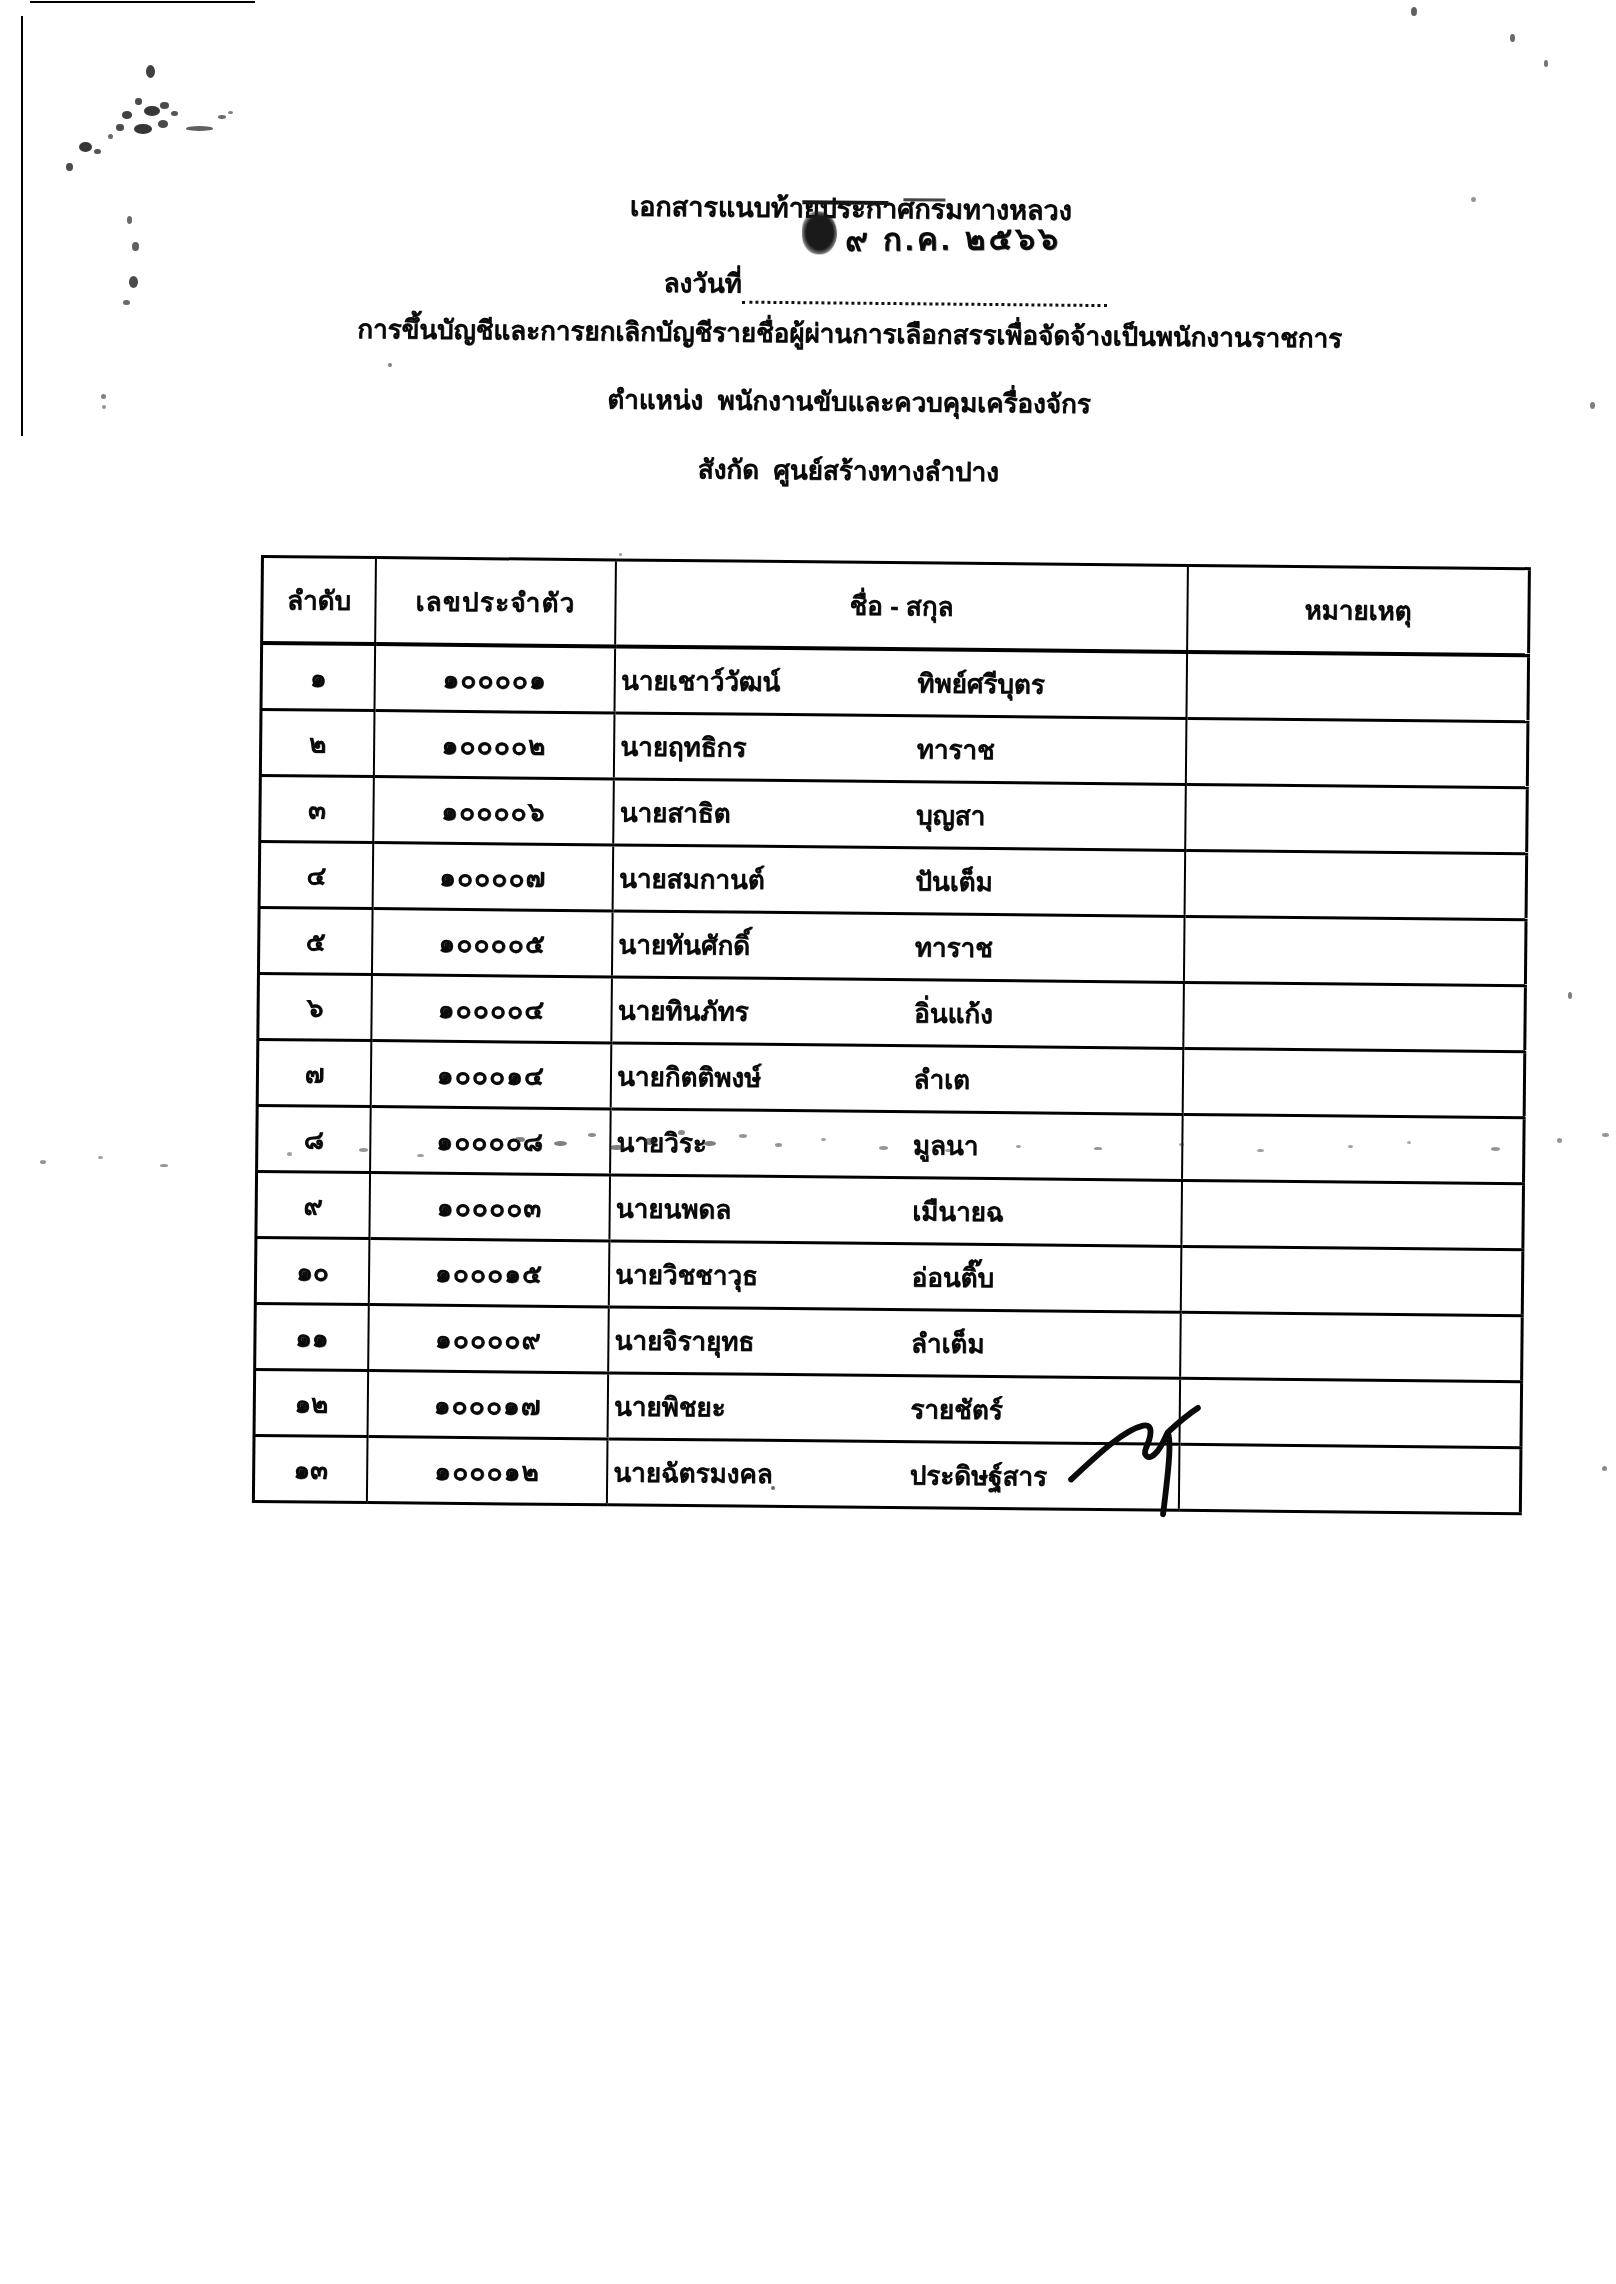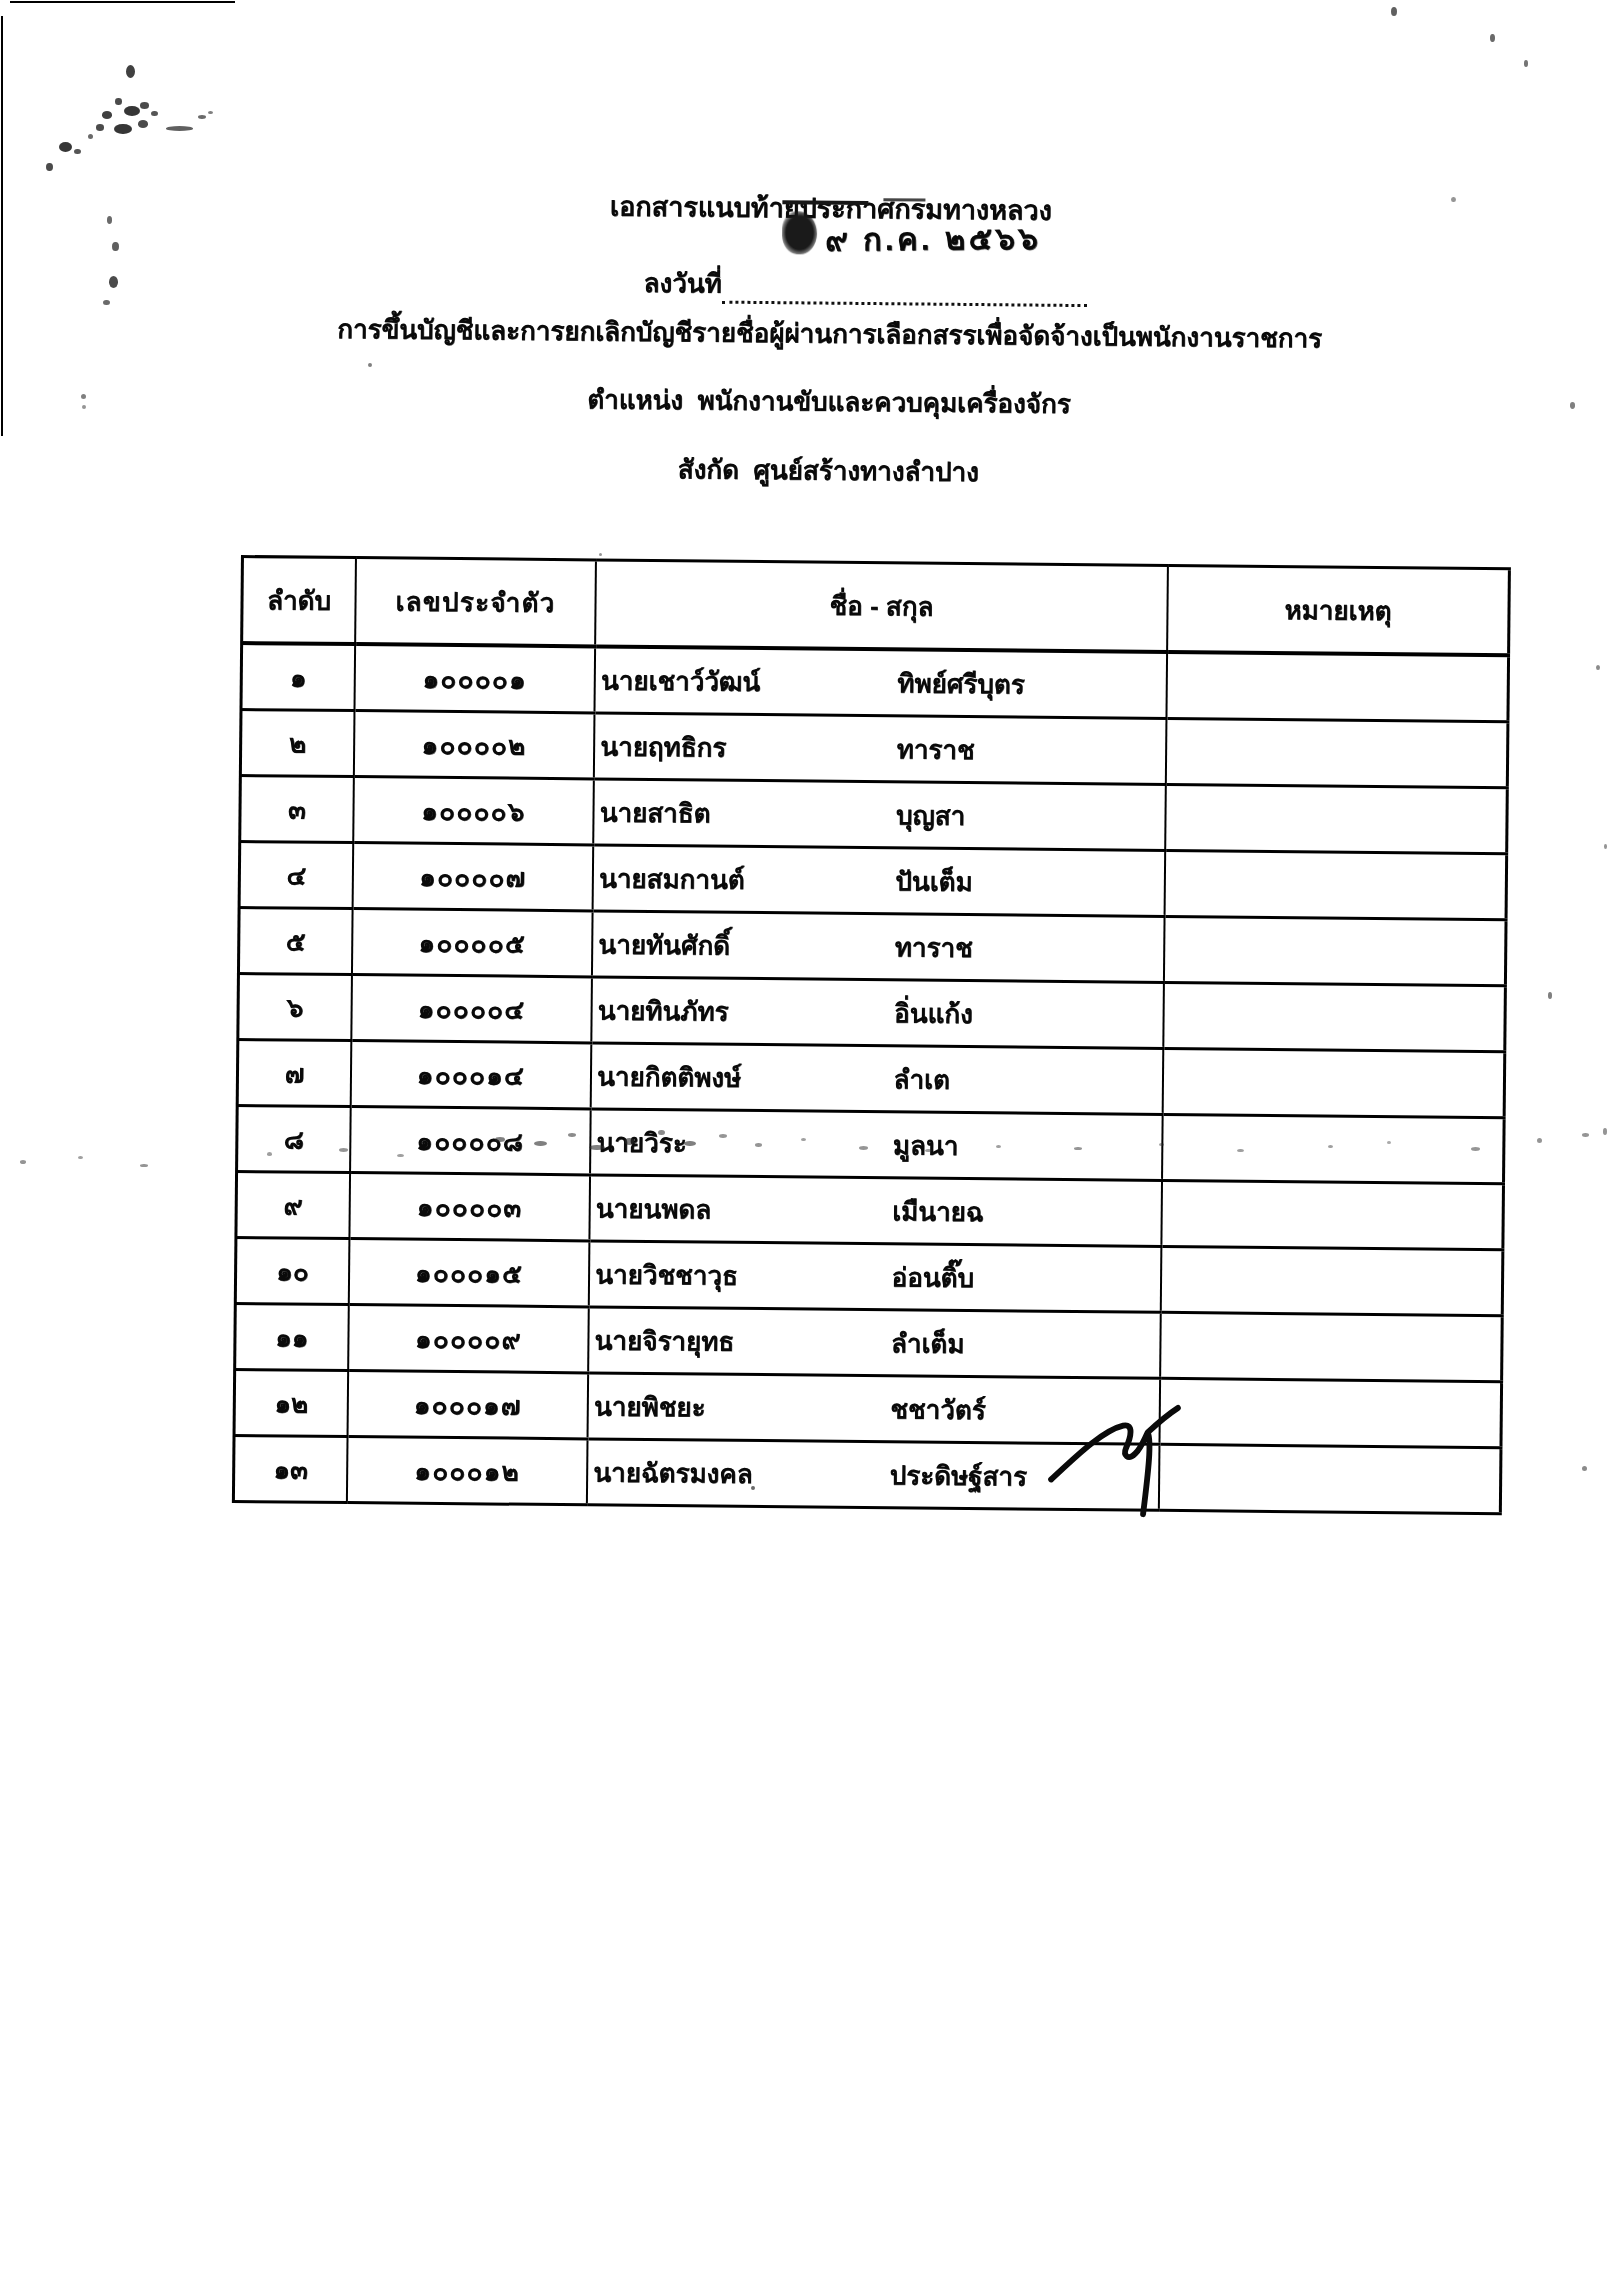--- a/index.html
+++ b/index.html
@@ -11,7 +11,7 @@
     overflow:hidden;
     position:relative;
   }
-  #page{position:absolute;inset:0;}
+  #page{position:absolute;inset:0;margin-left:20px;}
   
   #scan-content{
     position:absolute;inset:0;

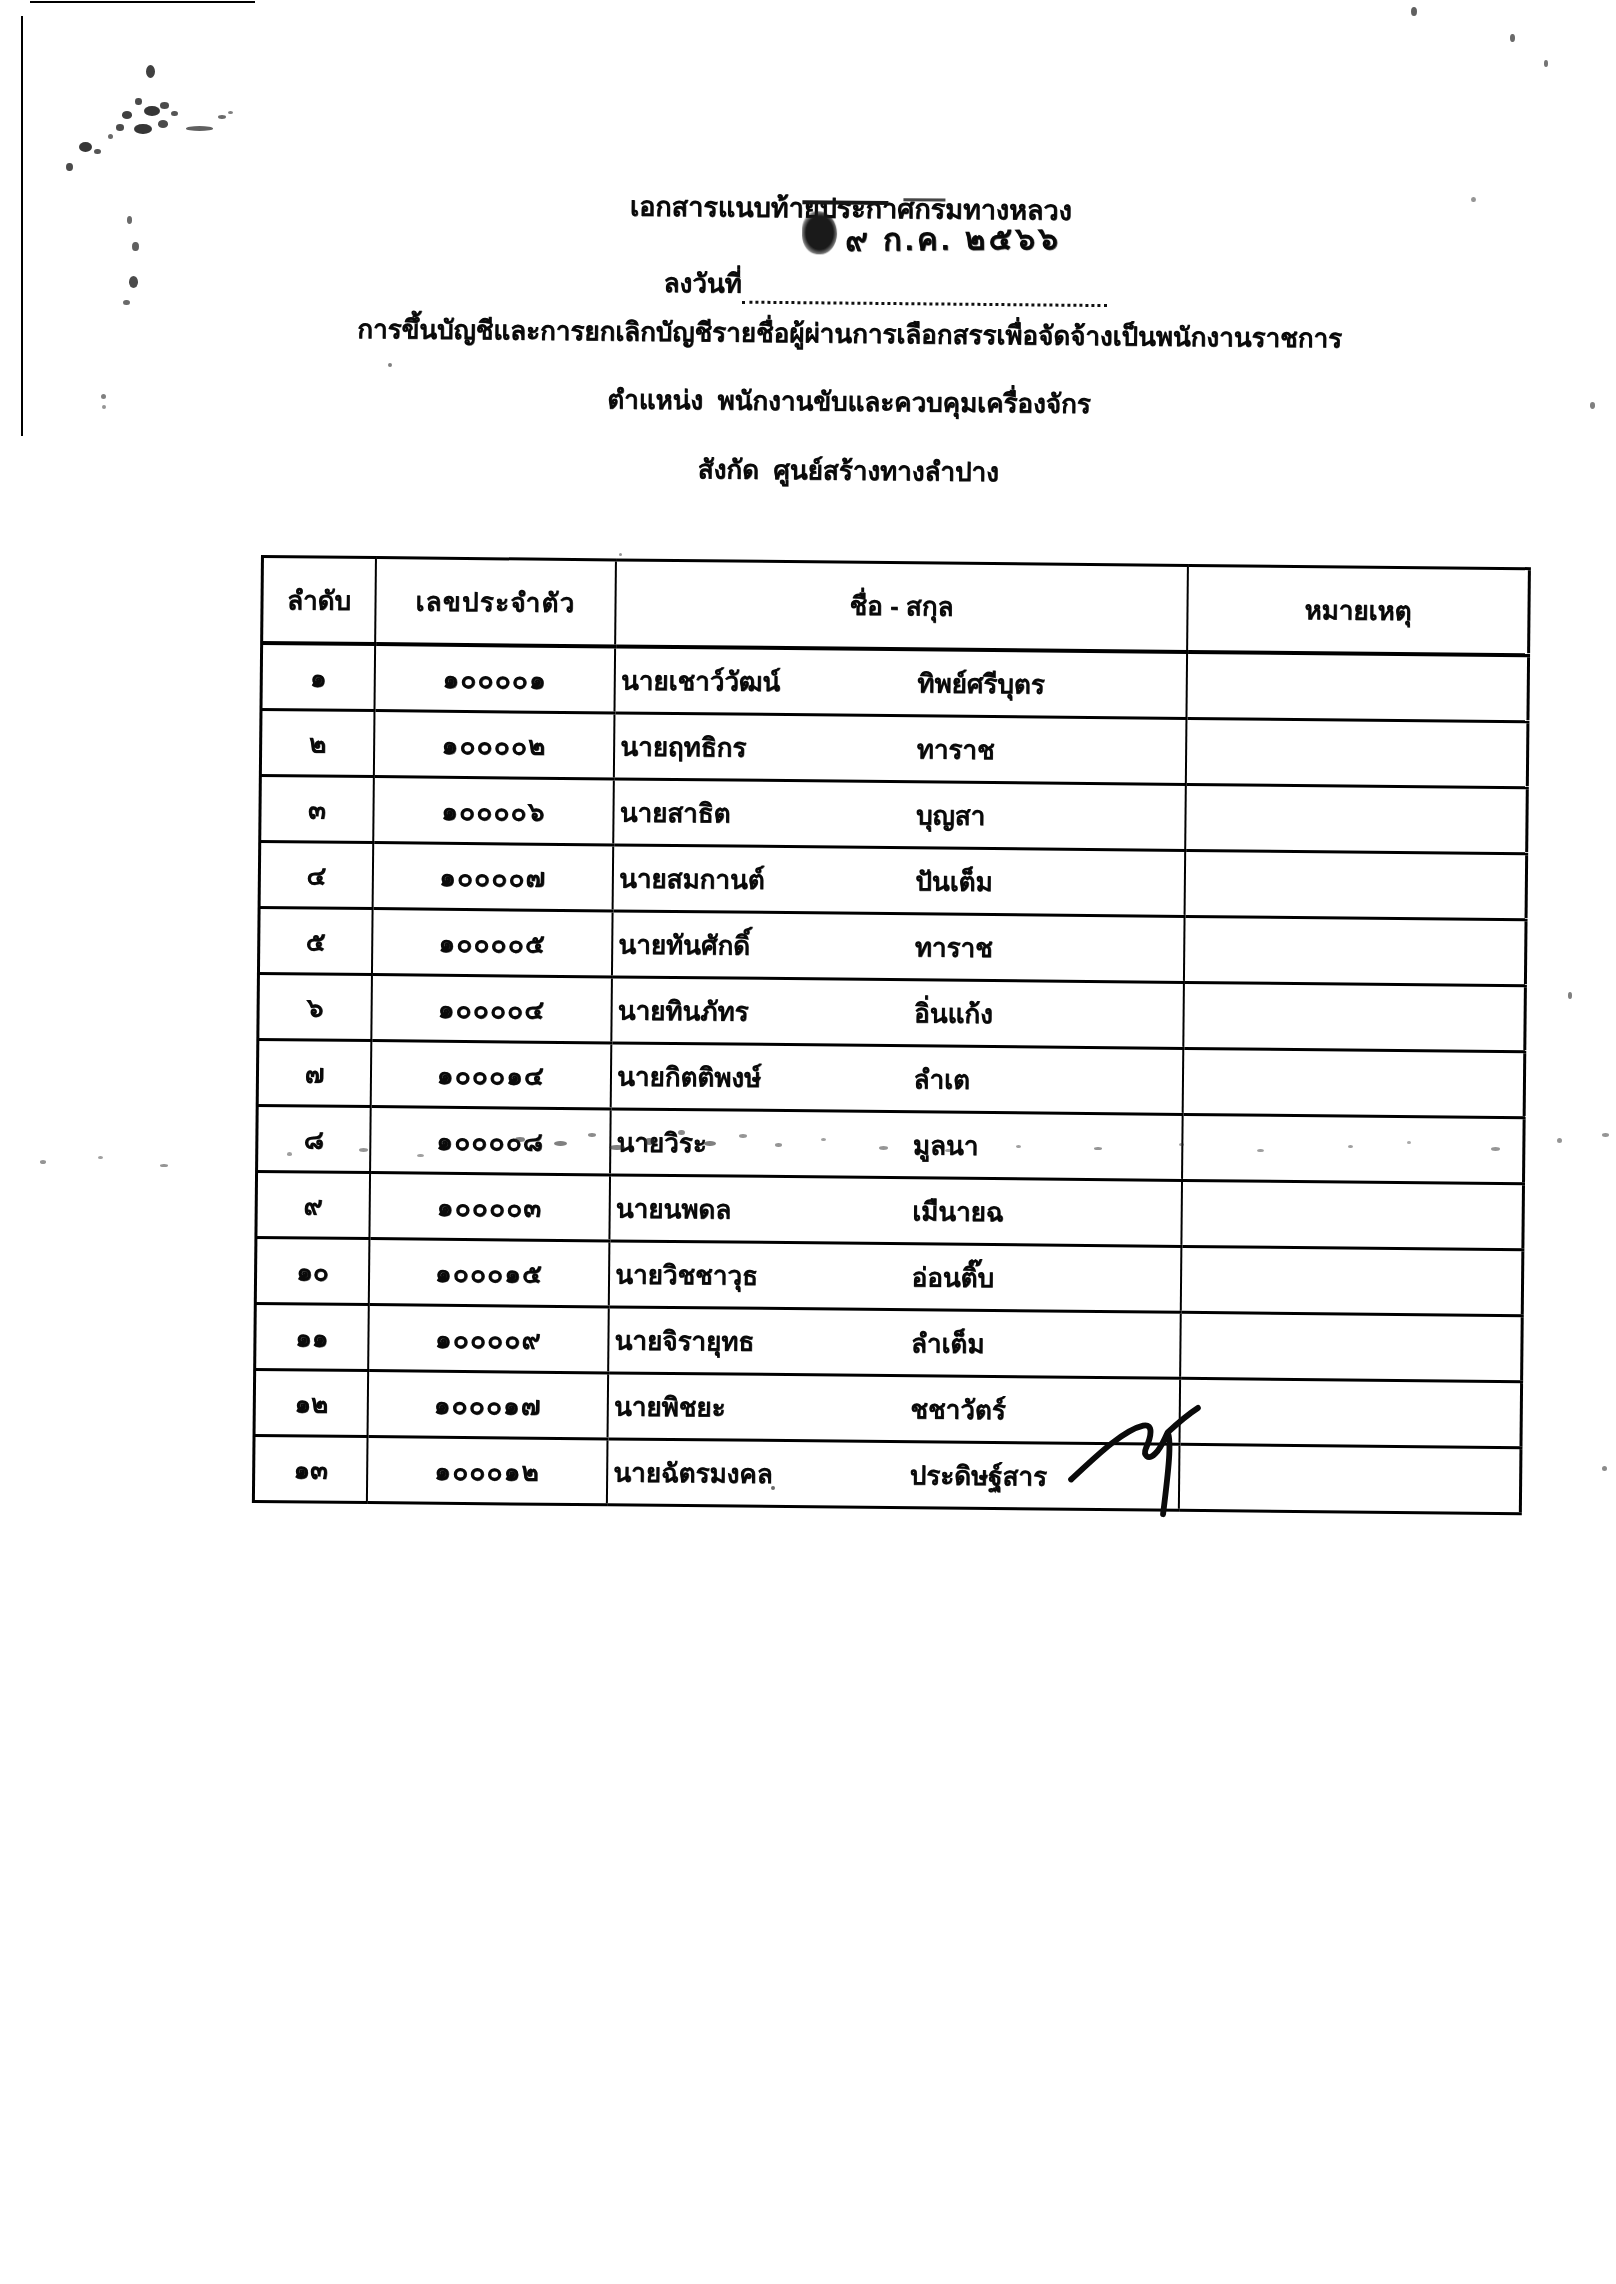--- a/index.html
+++ b/index.html
@@ -264,7 +264,7 @@
         <td class="c-name">
           <span class="name-flex">
             <span class="fname">นายพิชยะ</span>
-            <span class="lname">ชชาวัตร์</span>
+            <span class="lname">รายชัตร์</span>
           </span>
         </td>
         <td class="c-remark"></td>

